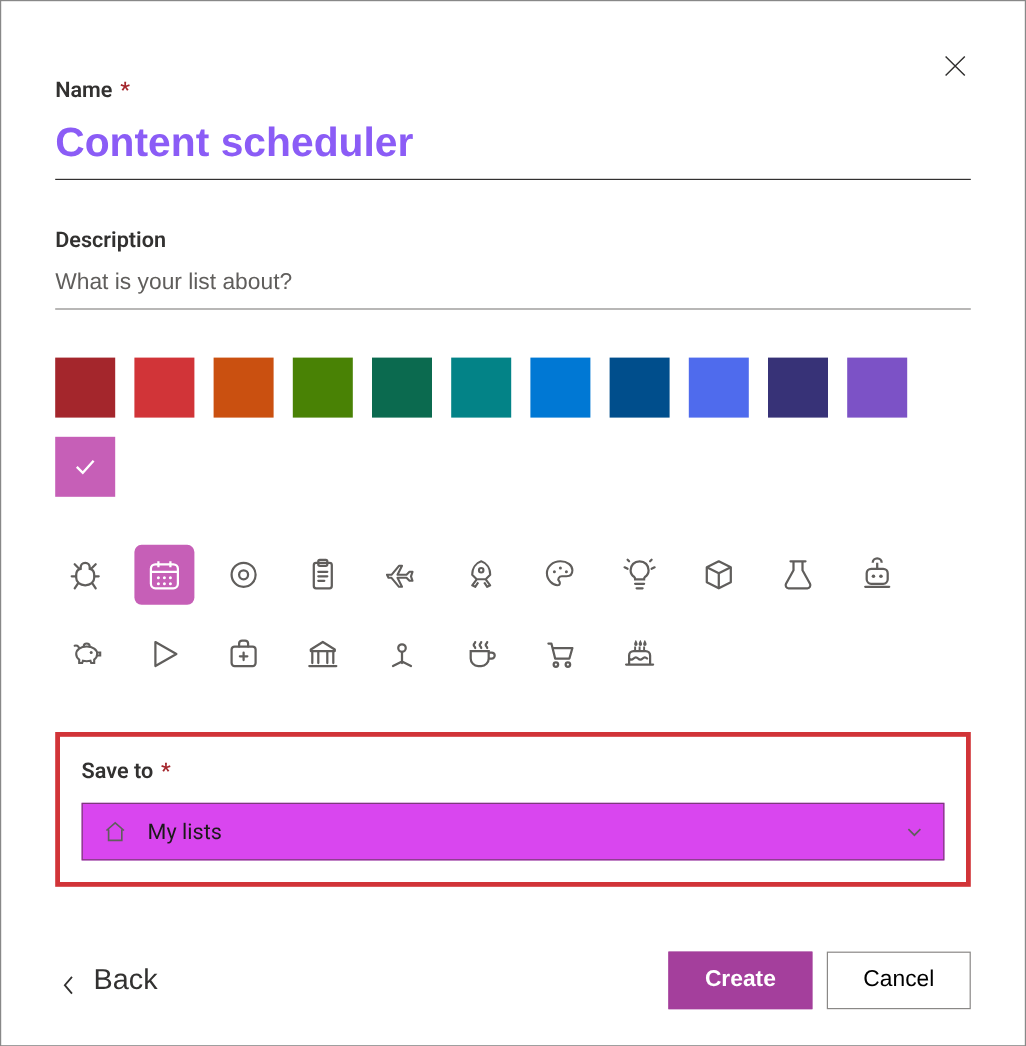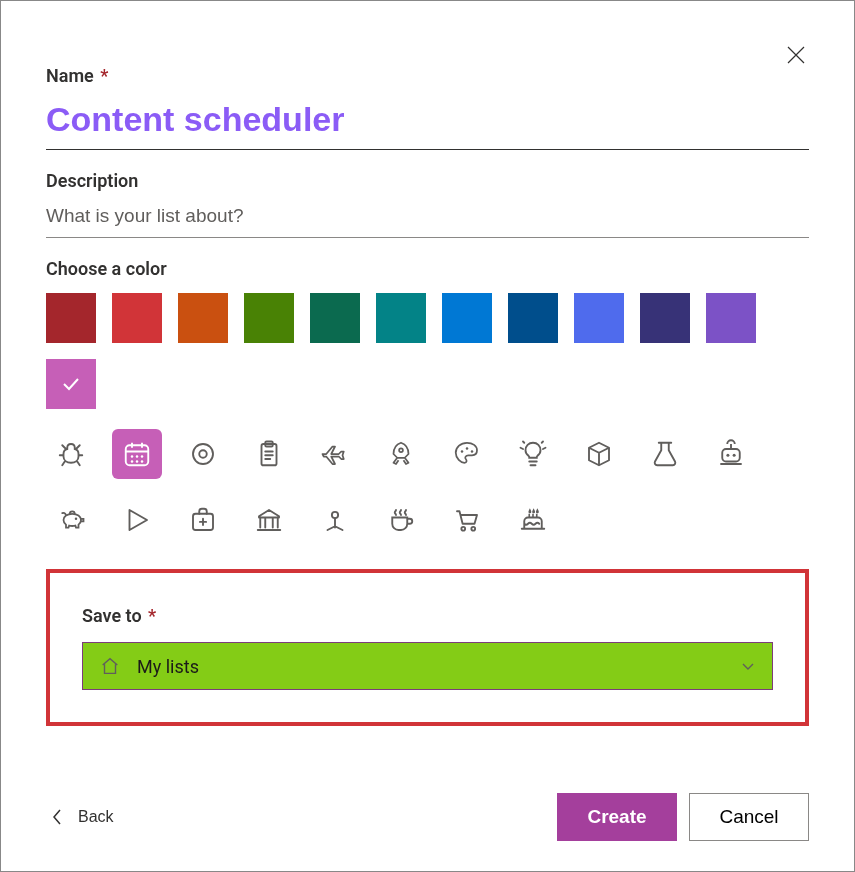--- a/index.html
+++ b/index.html
@@ -63,7 +63,7 @@
     background: transparent;
   }
   .desc-input::placeholder { color: #605e5c; }
-  .section { margin-top: 20px; }
+  .section { margin-top: 40px; }
   .section.first { margin-top: 24px; }
   .section-label {
     font-size: 18px;

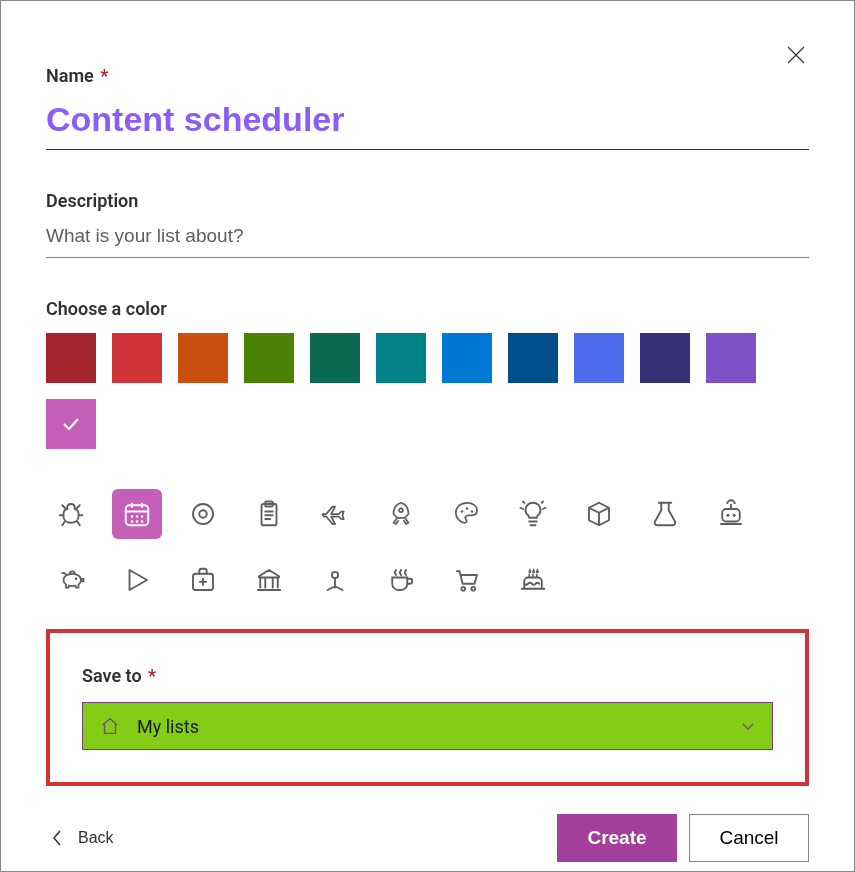--- a/index.html
+++ b/index.html
@@ -191,7 +191,6 @@
   </div>
 
   <div class="section">
-    <div class="section-label">Choose a color</div>
     <div class="color-row" id="color-row">
         <button class="swatch" style="background: rgb(164, 38, 44);"></button>
         <button class="swatch" style="background: rgb(209, 52, 56);"></button>

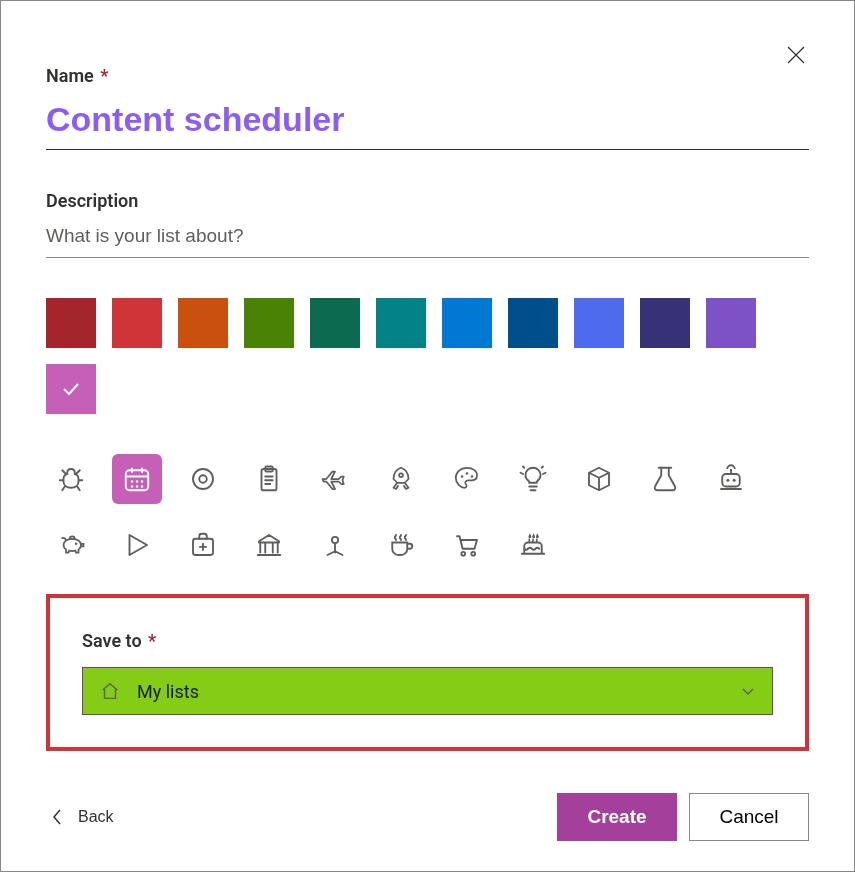--- a/index.html
+++ b/index.html
@@ -112,8 +112,8 @@
   .icon-btn svg { display: block; }
   .save-region {
     border: 4px solid #d13438;
-    padding: 32px;
-    margin-top: 24px;
+    padding: 18px;
+    margin-top: 40px;
   }
   .save-select {
     width: 100%;

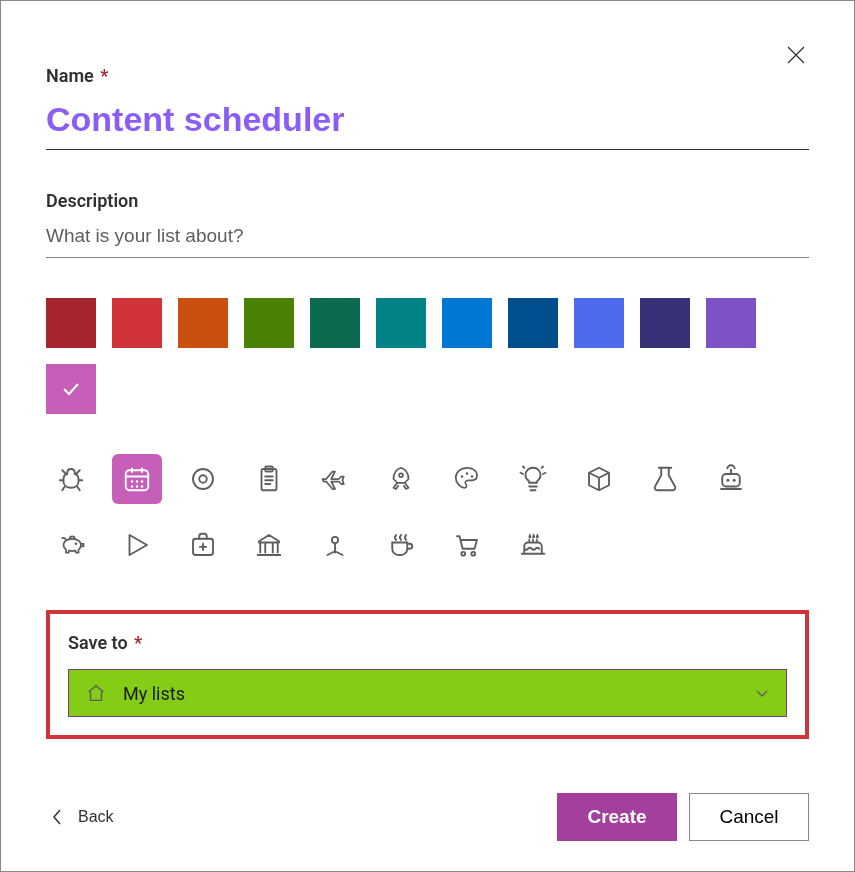--- a/index.html
+++ b/index.html
@@ -122,7 +122,7 @@
     display: flex;
     align-items: center;
     padding: 0 16px;
-    background: #84cc16;
+    background: #d946ef;
     cursor: pointer;
     gap: 16px;
   }

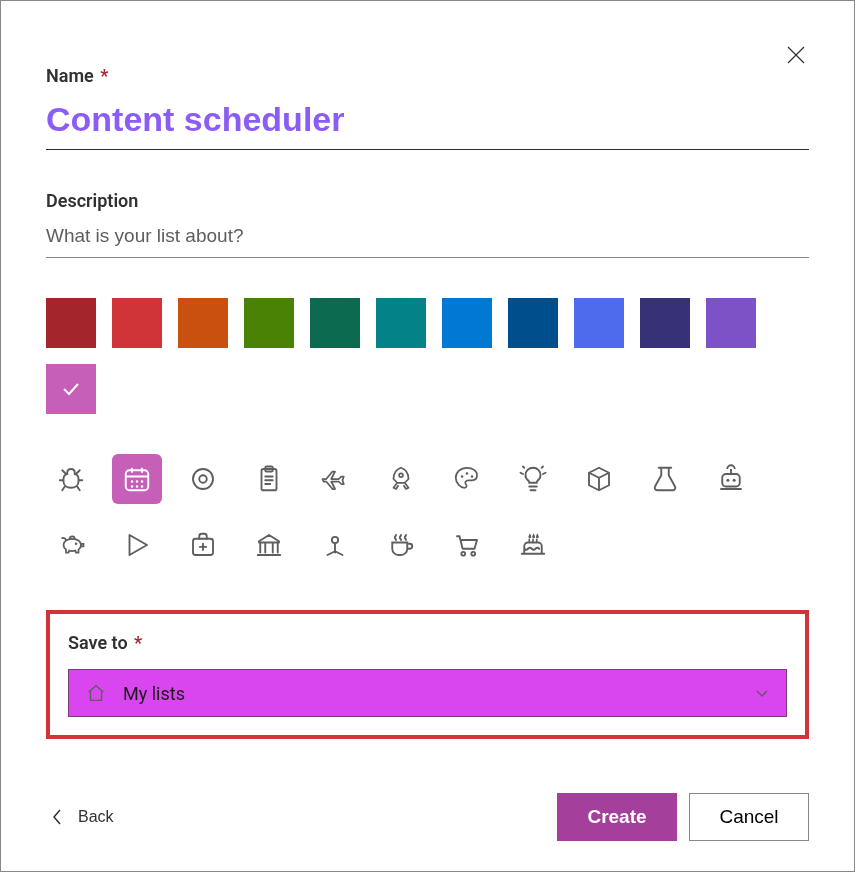--- a/index.html
+++ b/index.html
@@ -140,11 +140,11 @@
   .back-btn {
     background: none;
     border: none;
-    font-size: 16px;
+    font-size: 24px;
     color: #323130;
     cursor: pointer;
     display: flex;
-    align-items: center;
+    align-items: flex-end;
     gap: 14px;
     padding: 6px 4px;
   }

